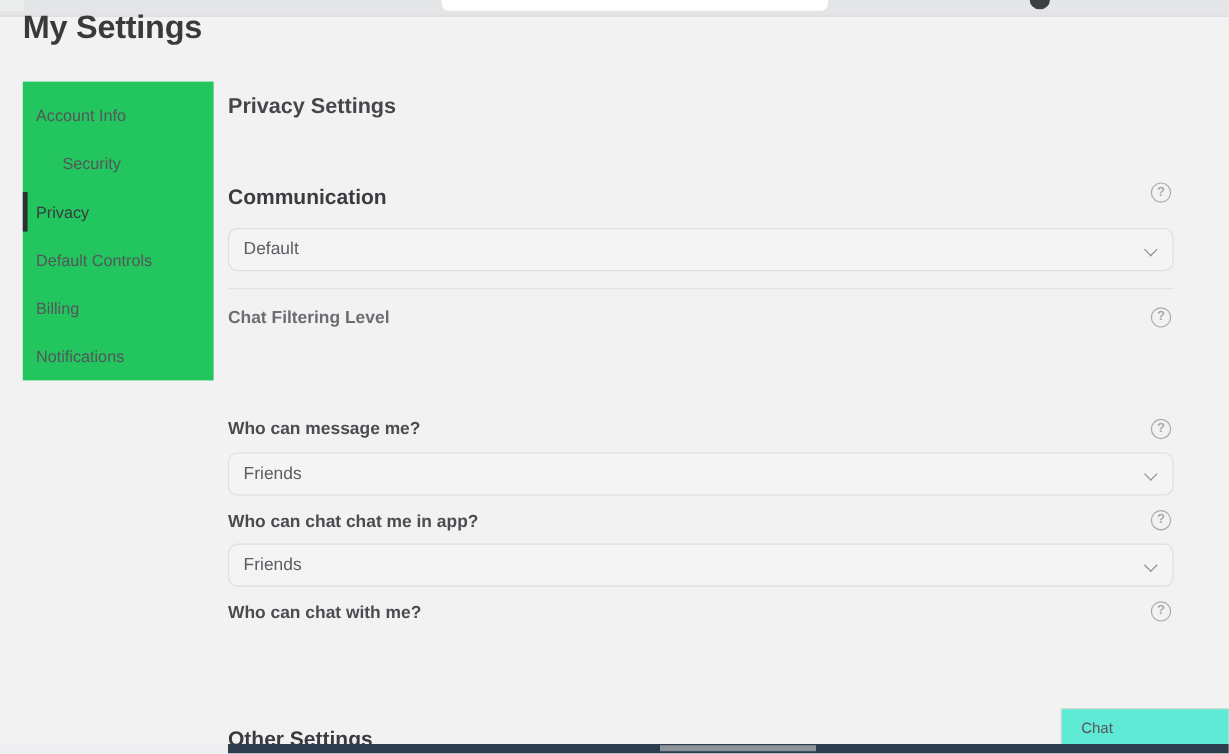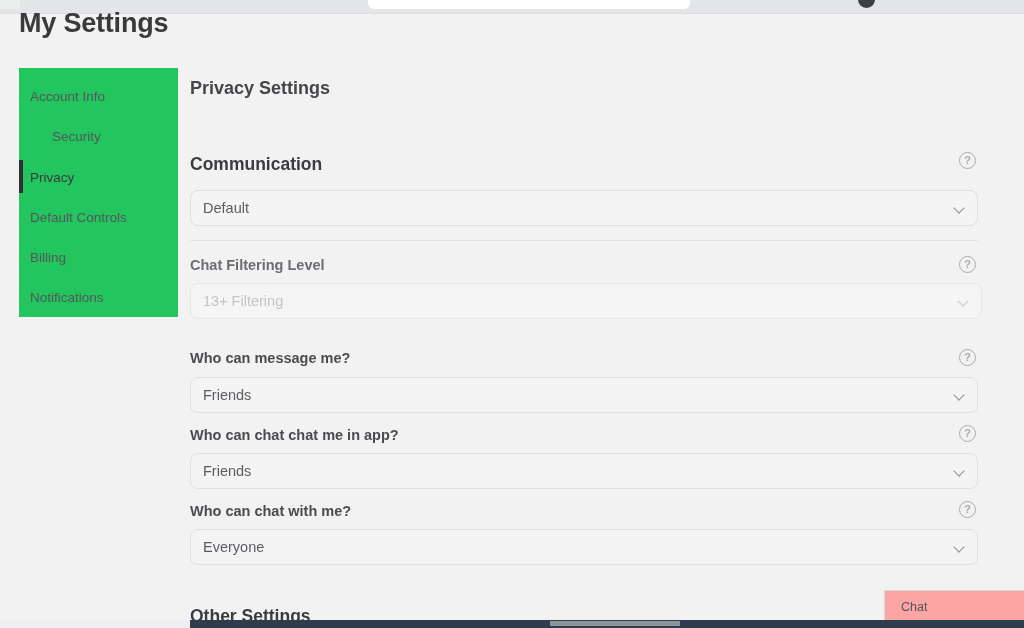--- a/index.html
+++ b/index.html
@@ -294,10 +294,6 @@
 
   <div class="field-label muted" style="top:257px;">Chat Filtering Level</div>
   <div class="help-icon" style="left:959px; top:256px;">?</div>
-  <div class="select disabled" style="top:283px; width:792px;">
-    <span class="value">13+ Filtering</span>
-    <span class="chev"></span>
-  </div>
 
   <div class="field-label" style="top:350px;">Who can message me?</div>
   <div class="help-icon" style="left:959px; top:349px;">?</div>

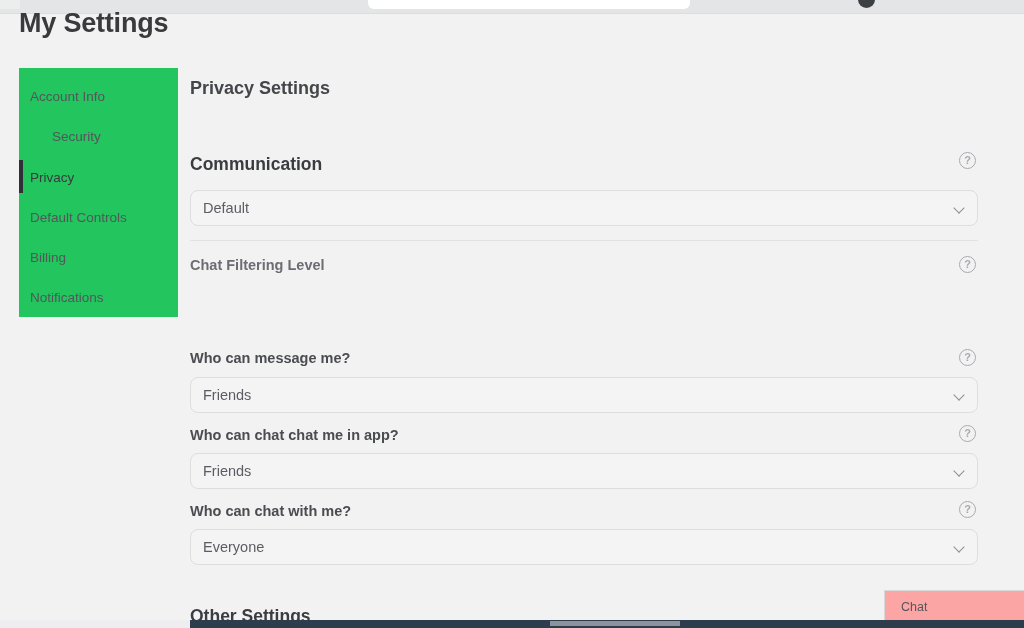--- a/index.html
+++ b/index.html
@@ -311,10 +311,6 @@
 
   <div class="field-label" style="top:503px;">Who can chat with me?</div>
   <div class="help-icon" style="left:959px; top:501px;">?</div>
-  <div class="select" style="top:529px; width:788px;">
-    <span class="value">Everyone</span>
-    <span class="chev"></span>
-  </div>
 
   <div class="group-heading" style="top:606px;text-align:center;">Other Settings</div>
 </div>

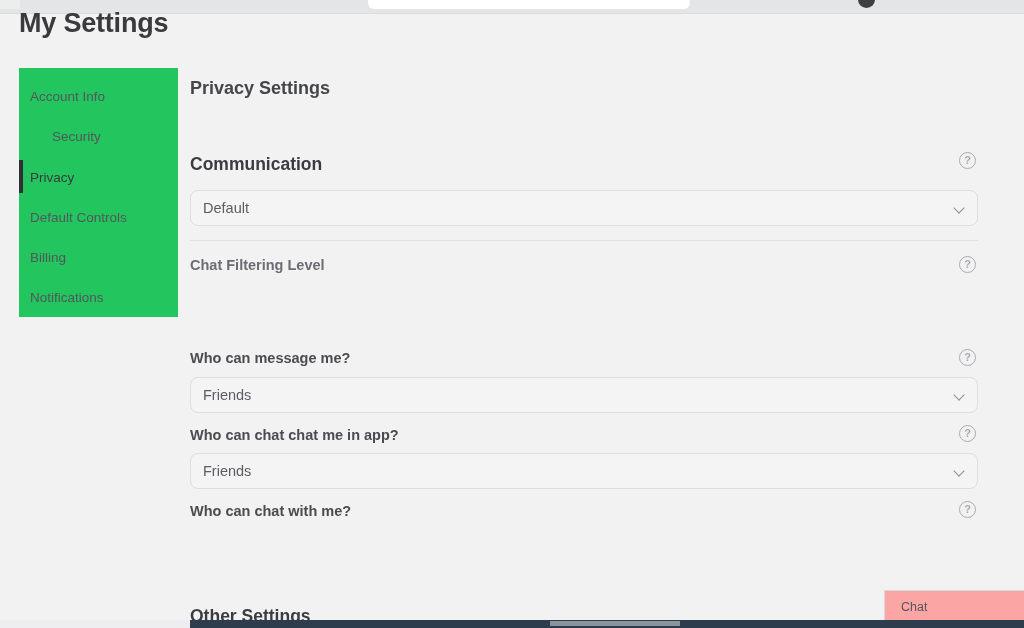--- a/index.html
+++ b/index.html
@@ -205,7 +205,7 @@
     top: 590px;
     width: 140px;
     height: 32px;
-    background: #fca5a5;
+    background: #5eead4;
     border-left: 1px solid #d8d9db;
     border-top: 1px solid #d8d9db;
     cursor: pointer;

